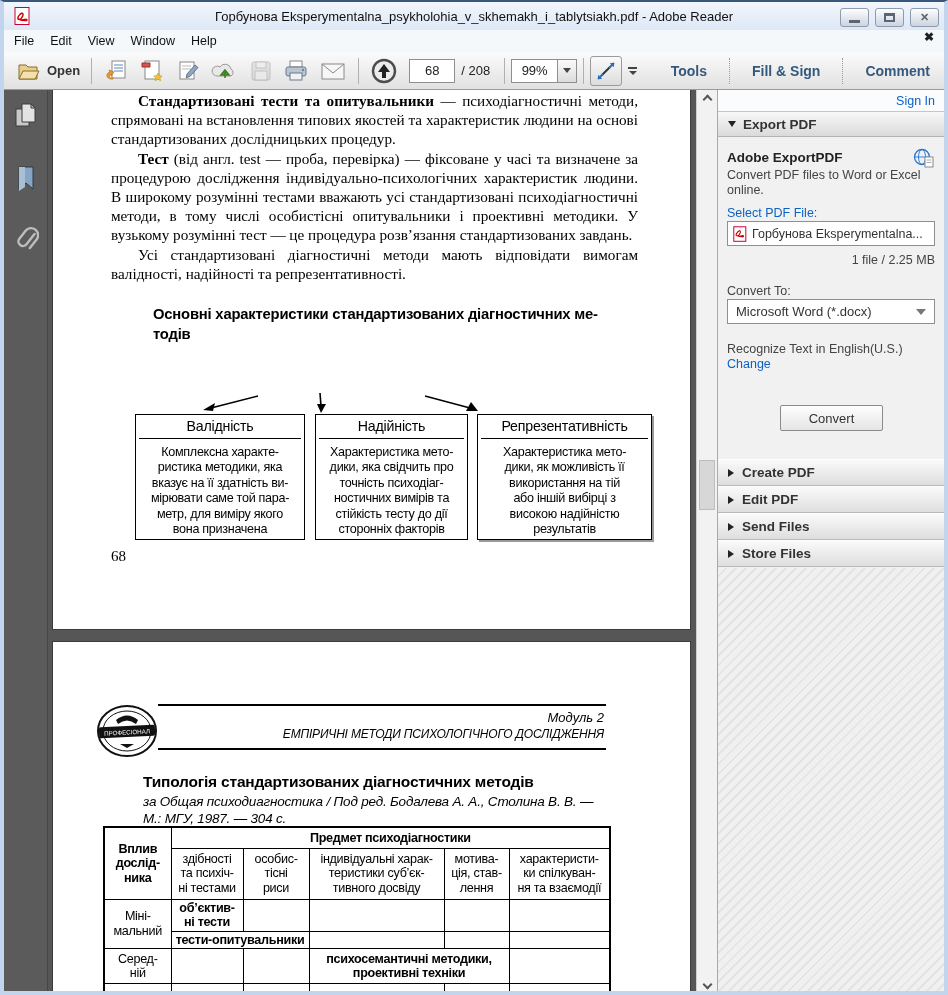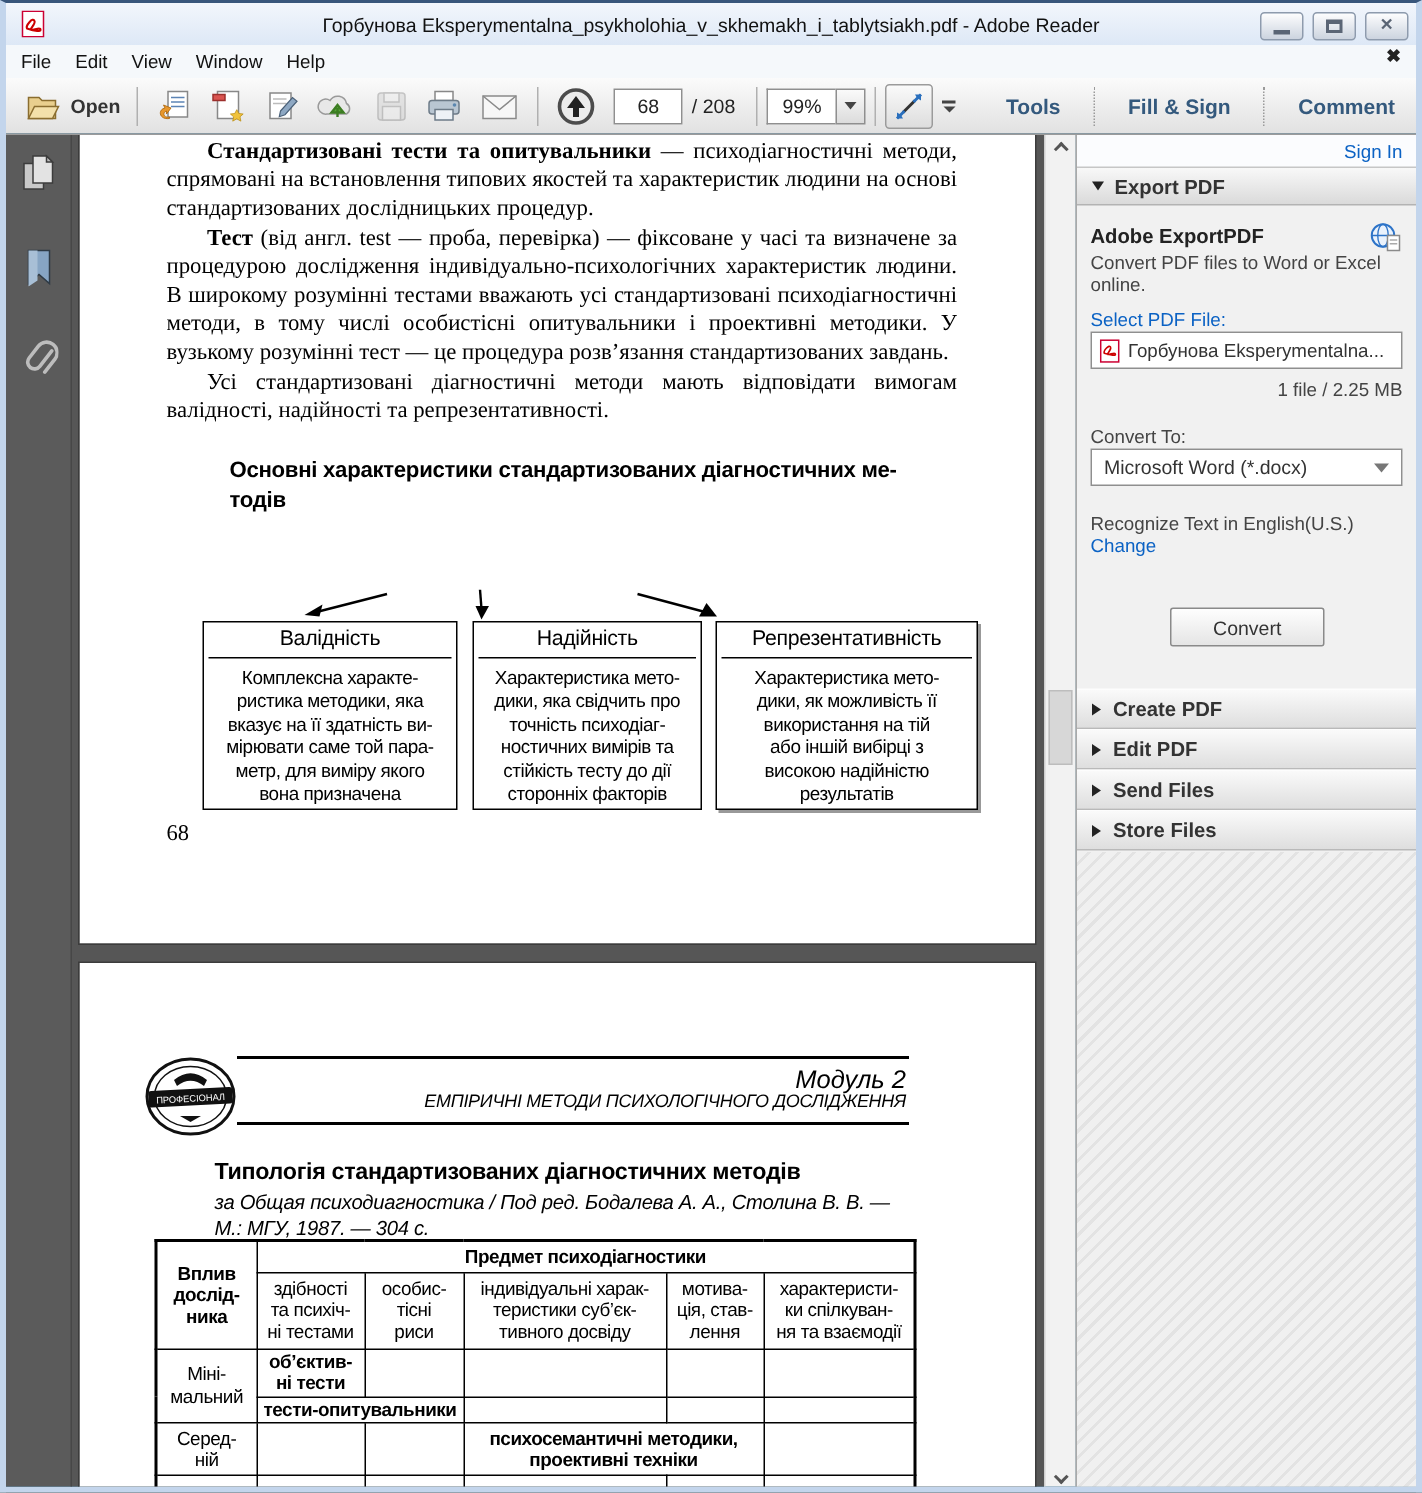--- a/index.html
+++ b/index.html
@@ -109,7 +109,7 @@
   .rule{position:absolute;left:105px;width:448px;height:1.5px;background:#000;}
   .rule-top{top:62px}.rule-bot{top:106px}
   .logo{position:absolute;left:43px;top:62px;}
-  .module1{position:absolute;right:86px;top:68px;font-style:italic;font-size:17px;color:#000;text-align:right;}
+  .module1{position:absolute;right:86px;top:68px;font-style:italic;font-size:13px;color:#000;text-align:right;}
   .module2{position:absolute;right:86px;top:85px;font-style:italic;font-size:12px;letter-spacing:-0.2px;}
   .p2-heading{position:absolute;left:90px;top:131px;font-weight:bold;font-size:15.5px;letter-spacing:-0.2px;}
   .p2-src1{position:absolute;left:90px;top:152px;font-style:italic;font-size:13.5px;letter-spacing:-0.2px;}

